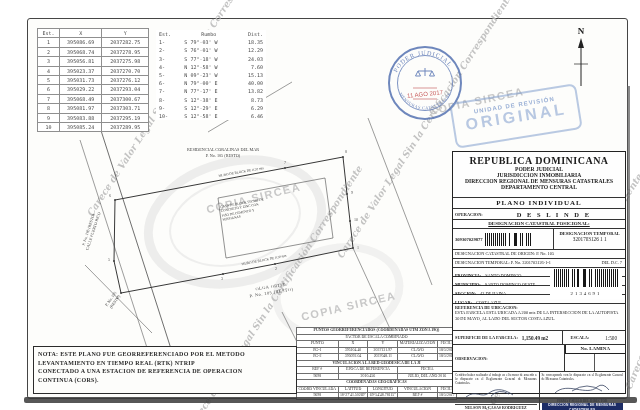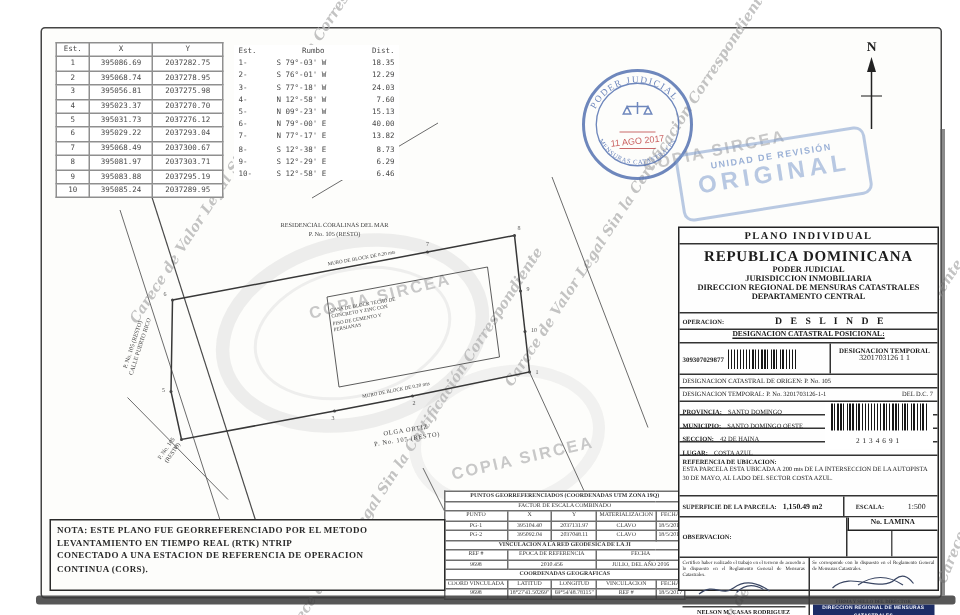--- a/index.html
+++ b/index.html
@@ -347,7 +347,6 @@
 
 <div class="abs panel" style="left:452px;top:151px;width:174px;height:243px;box-sizing:border-box;">
 
-  <div class="prow" style="height:10px;text-align:center;font-size:7px;font-weight:bold;letter-spacing:1px;line-height:10px;">PLANO INDIVIDUAL</div>
   <div class="prow" style="height:42px;text-align:center;padding-top:3px;">
     <div style="font-size:10px;font-weight:bold;letter-spacing:.5px;">REPUBLICA  DOMINICANA</div>
     <div style="font-size:5.6px;font-weight:bold;">PODER  JUDICIAL</div>
@@ -355,6 +354,7 @@
     <div style="font-size:5.6px;font-weight:bold;">DIRECCION REGIONAL DE MENSURAS CATASTRALES</div>
     <div style="font-size:5.6px;font-weight:bold;">DEPARTAMENTO CENTRAL</div>
   </div>
+  <div class="prow" style="height:10px;text-align:center;font-size:7px;font-weight:bold;letter-spacing:1px;line-height:10px;">PLANO INDIVIDUAL</div>
   <div class="prow" style="height:10px;display:flex;align-items:center;">
     <span class="plabel" style="padding-left:2px;">OPERACION:</span>
     <span style="flex:1;text-align:center;font-size:6.5px;font-weight:bold;letter-spacing:2px;">D E S L I N D E</span>

